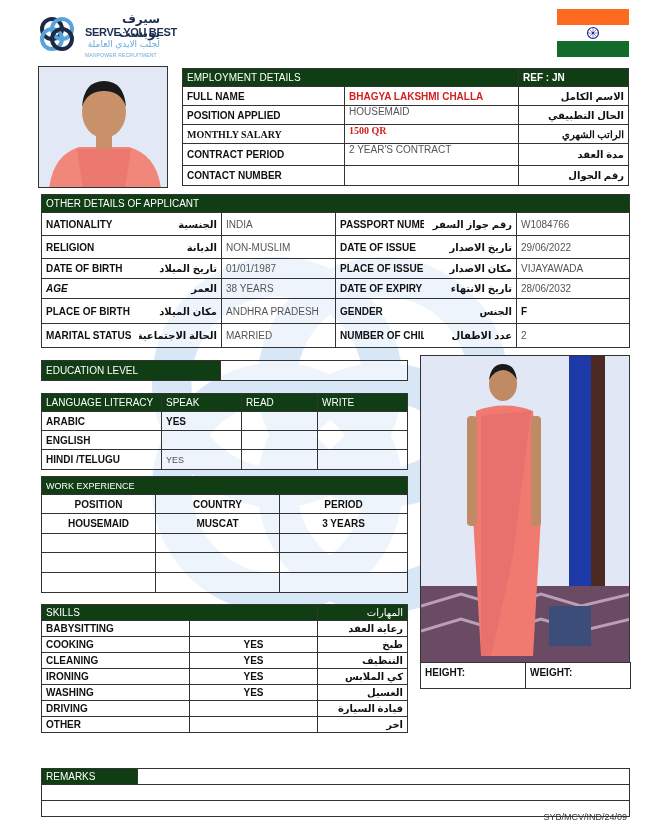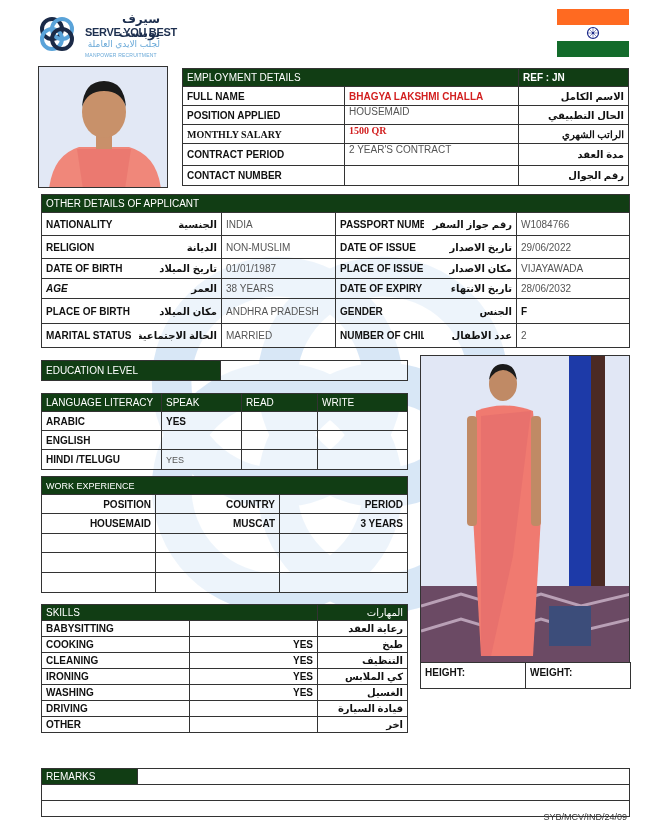--- a/index.html
+++ b/index.html
@@ -13,7 +13,7 @@
   .val { color: #555; }
   .ar { text-align: right; font-weight: bold; direction: rtl; }
   .red { color: #d21f1f; font-weight: bold; }
-  .ctr { text-align: right; }
+  .ctr { text-align: center; }
   .bold { font-weight: bold; }
 
   

